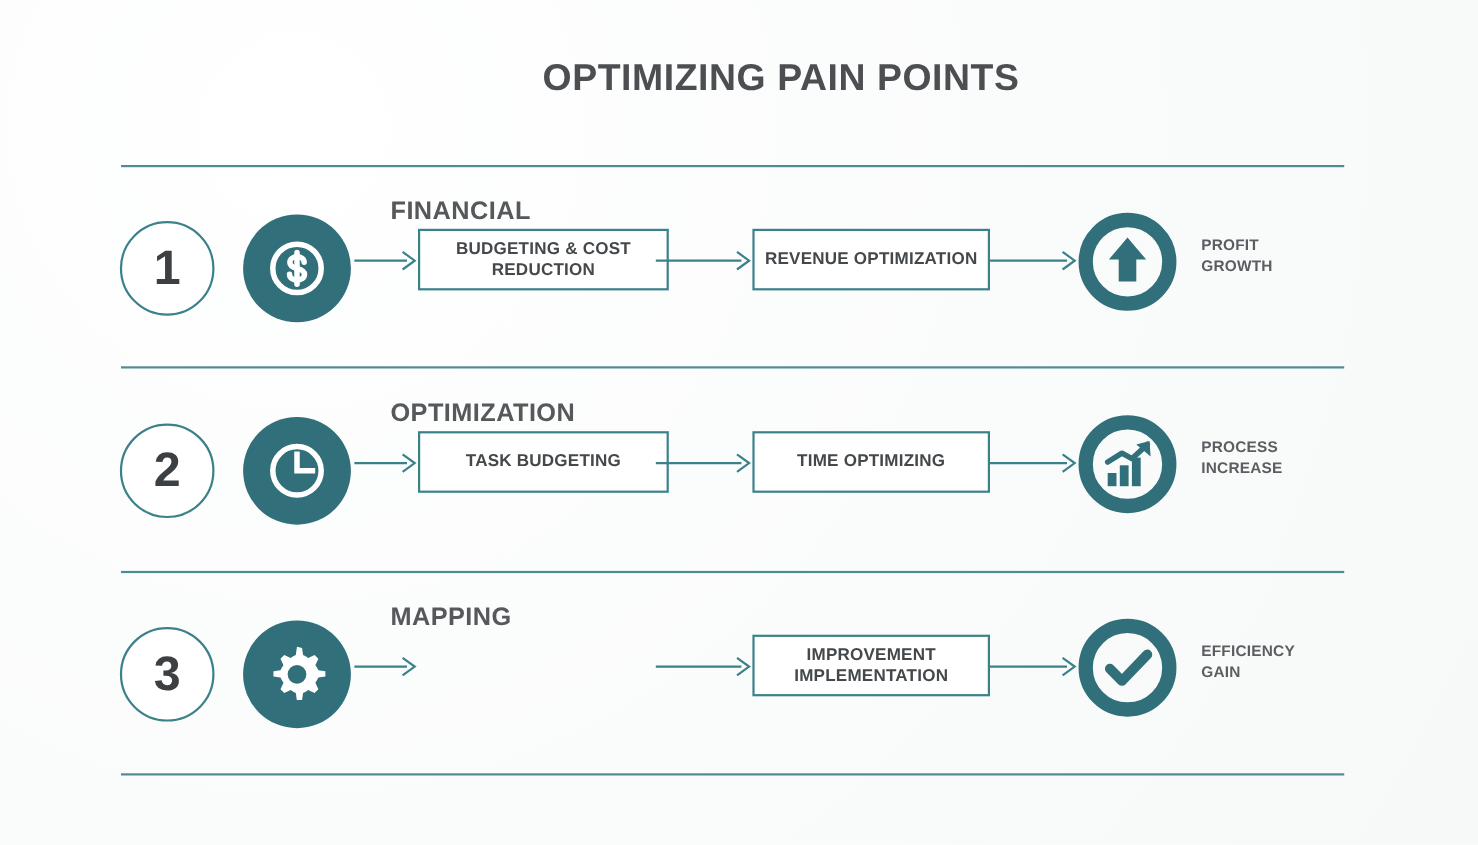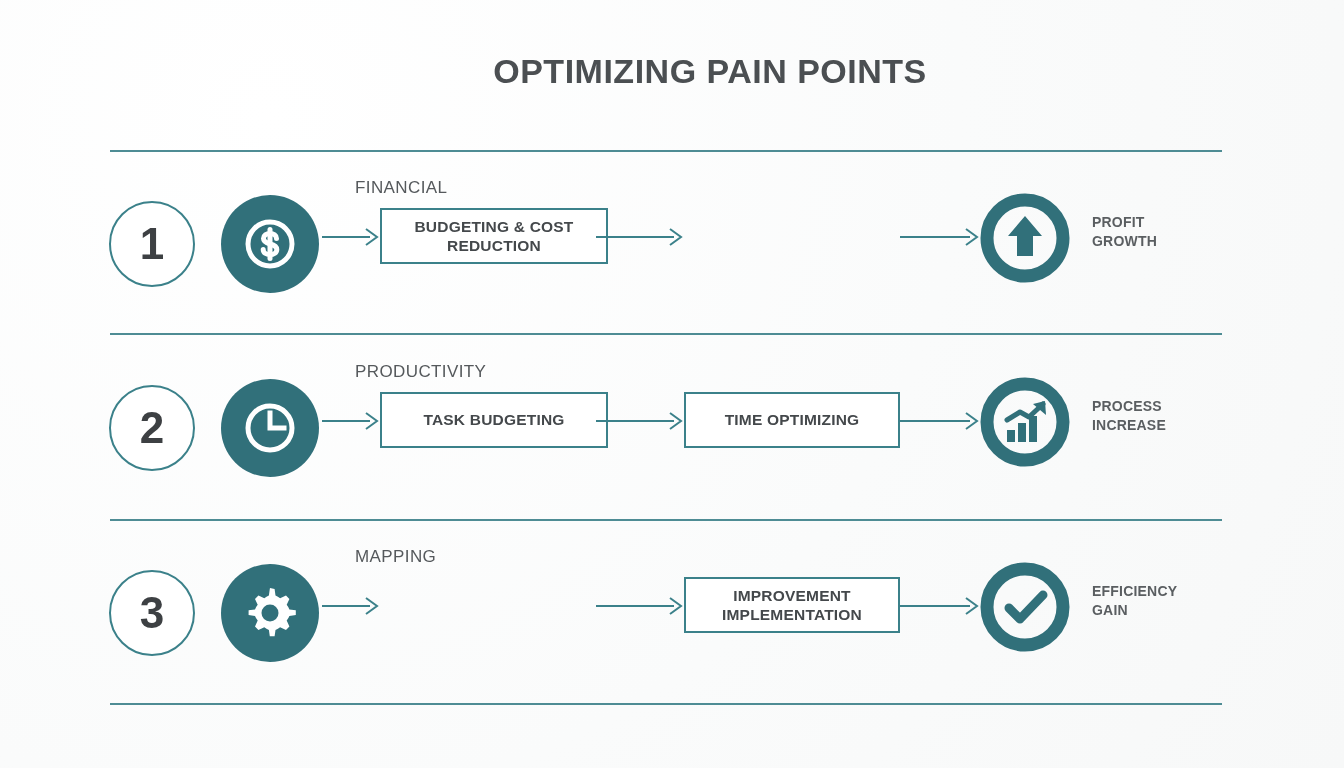--- a/index.html
+++ b/index.html
@@ -104,8 +104,8 @@
     position: absolute;
     left: 355px;
     top: 10px;
-    font-size: 17px;
-    font-weight: normal;
+    font-size: 23px;
+    font-weight: bold;
     letter-spacing: .4px;
     color: #55595c;
     white-space: nowrap;

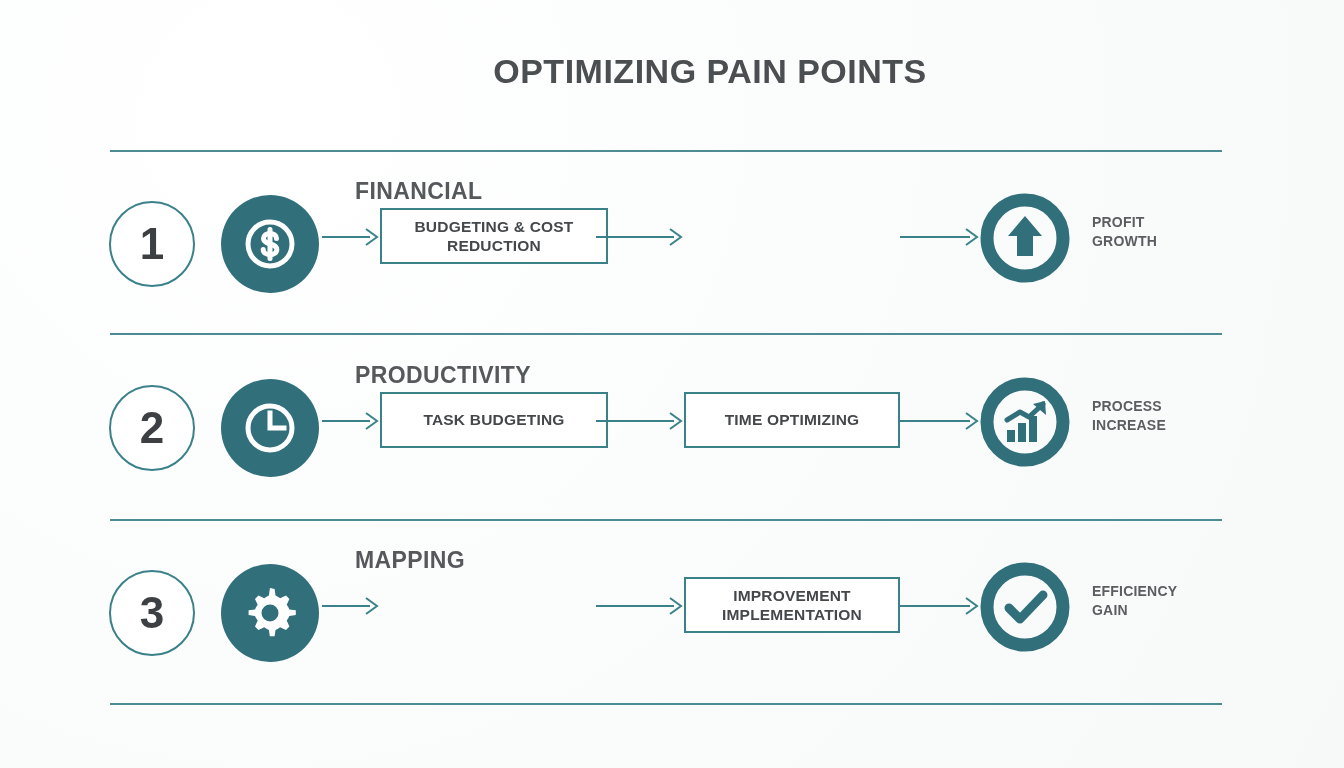--- a/index.html
+++ b/index.html
@@ -211,6 +211,8 @@
       </svg>
     </div>
 
+    <div class="pbox b2">REVENUE
+OPTIMIZATION</div>
 
     <div class="arrow a3">
       <svg width="80" height="18" viewBox="0 0 80 18">

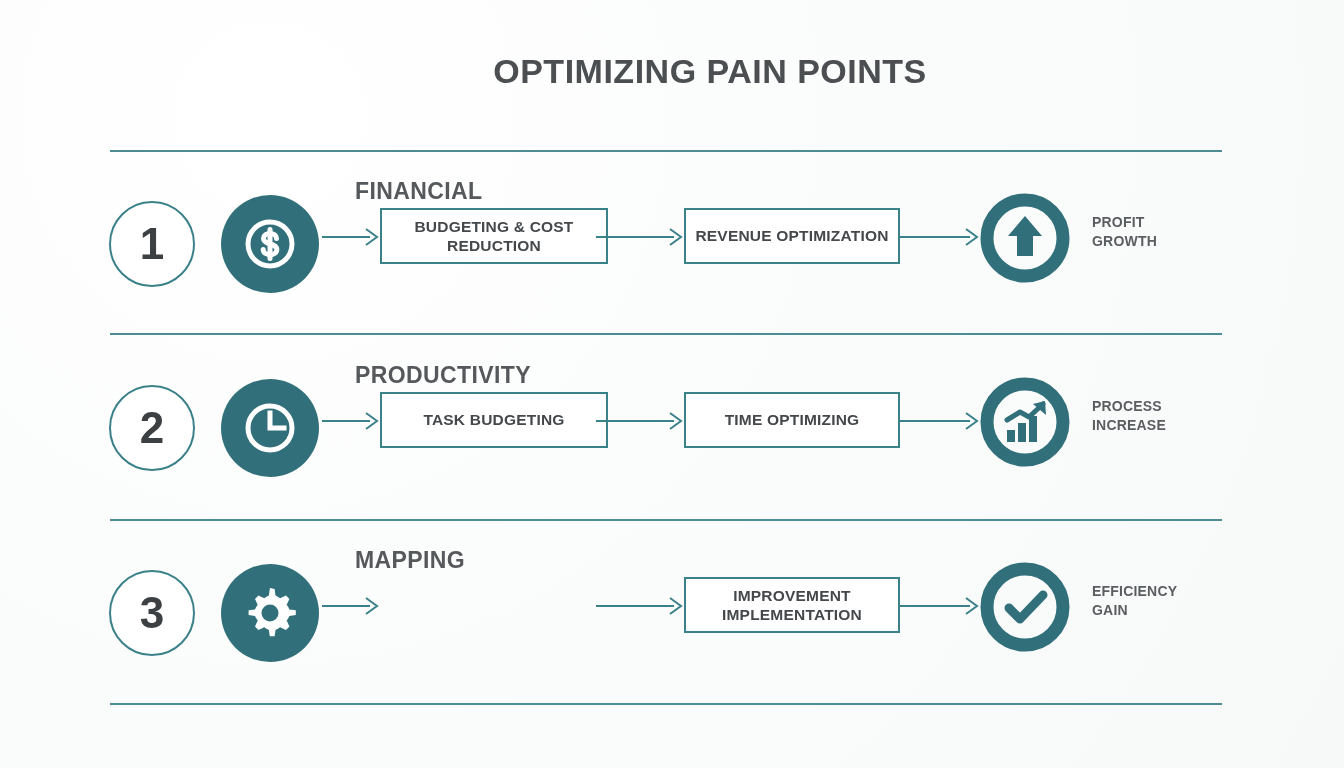--- a/index.html
+++ b/index.html
@@ -243,7 +243,7 @@
       </svg>
     </div>
 
-    <div class="cat-label">PRODUCTIVITY</div>
+    <div class="cat-label">OPTIMIZATION</div>
 
     <div class="arrow a1">
       <svg width="58" height="18" viewBox="0 0 58 18">

